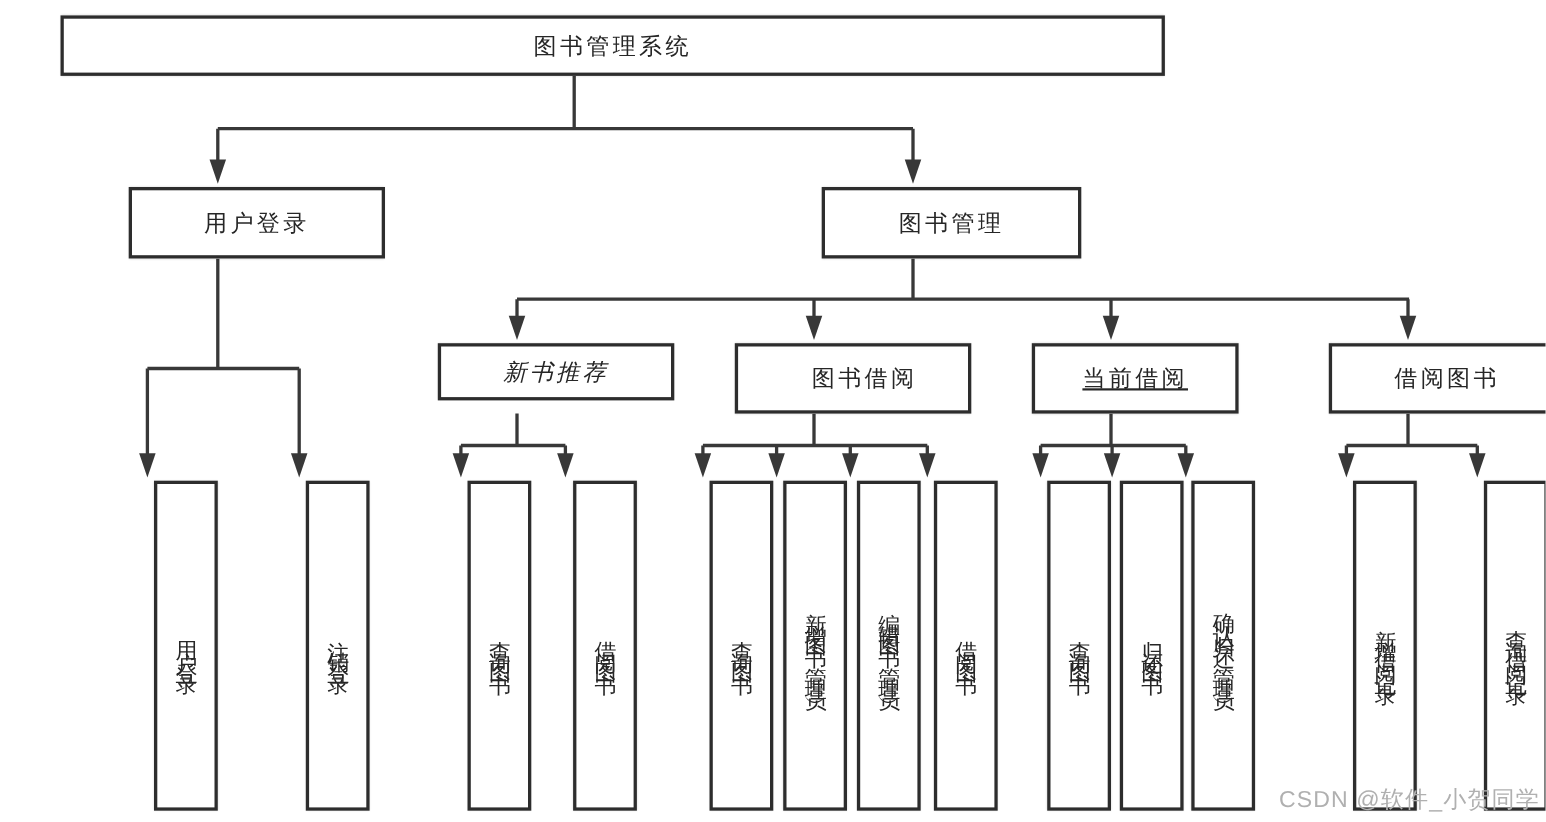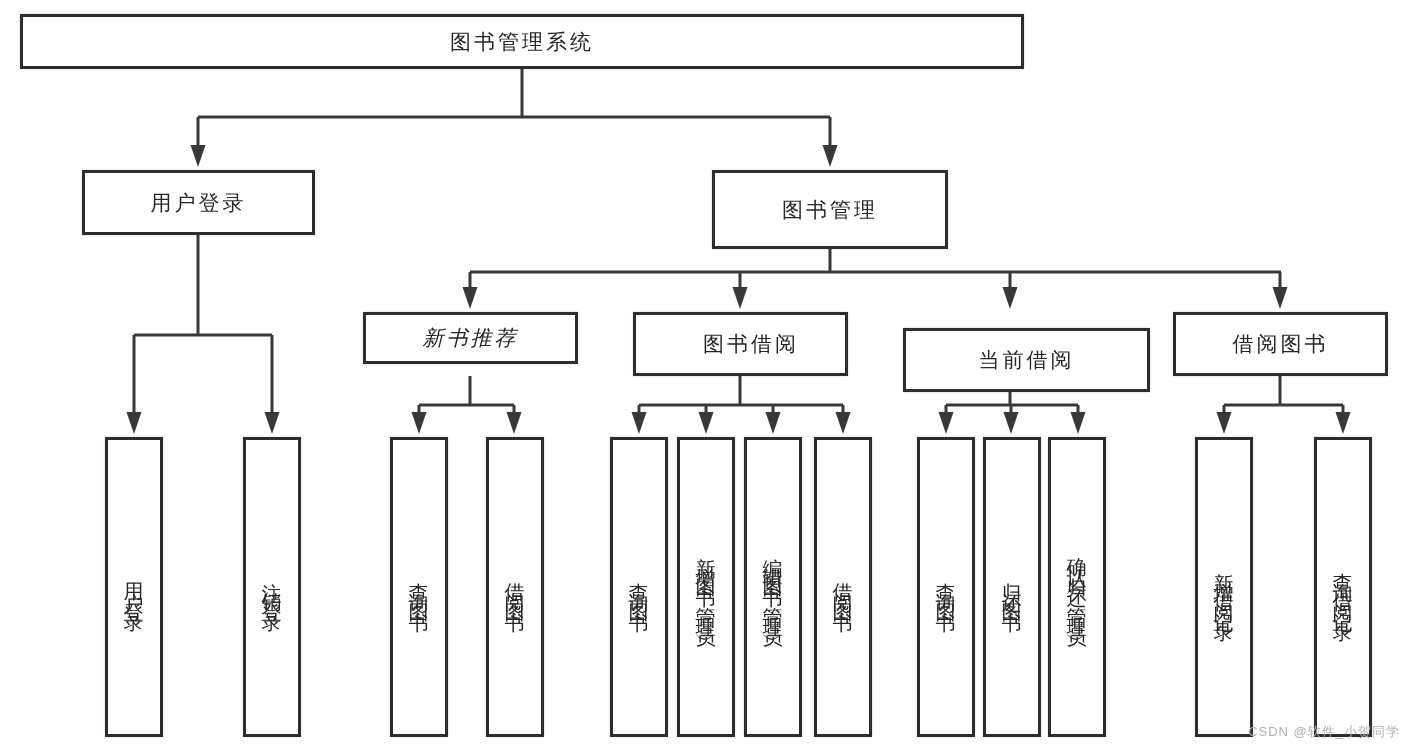--- a/index.html
+++ b/index.html
@@ -42,6 +42,7 @@
     letter-spacing:3px;
     color:var(--text);
     box-shadow:0 0 2px rgba(0,0,0,0.18);
+    margin-left:35px;
   }
   .leaf{
     top:437px;

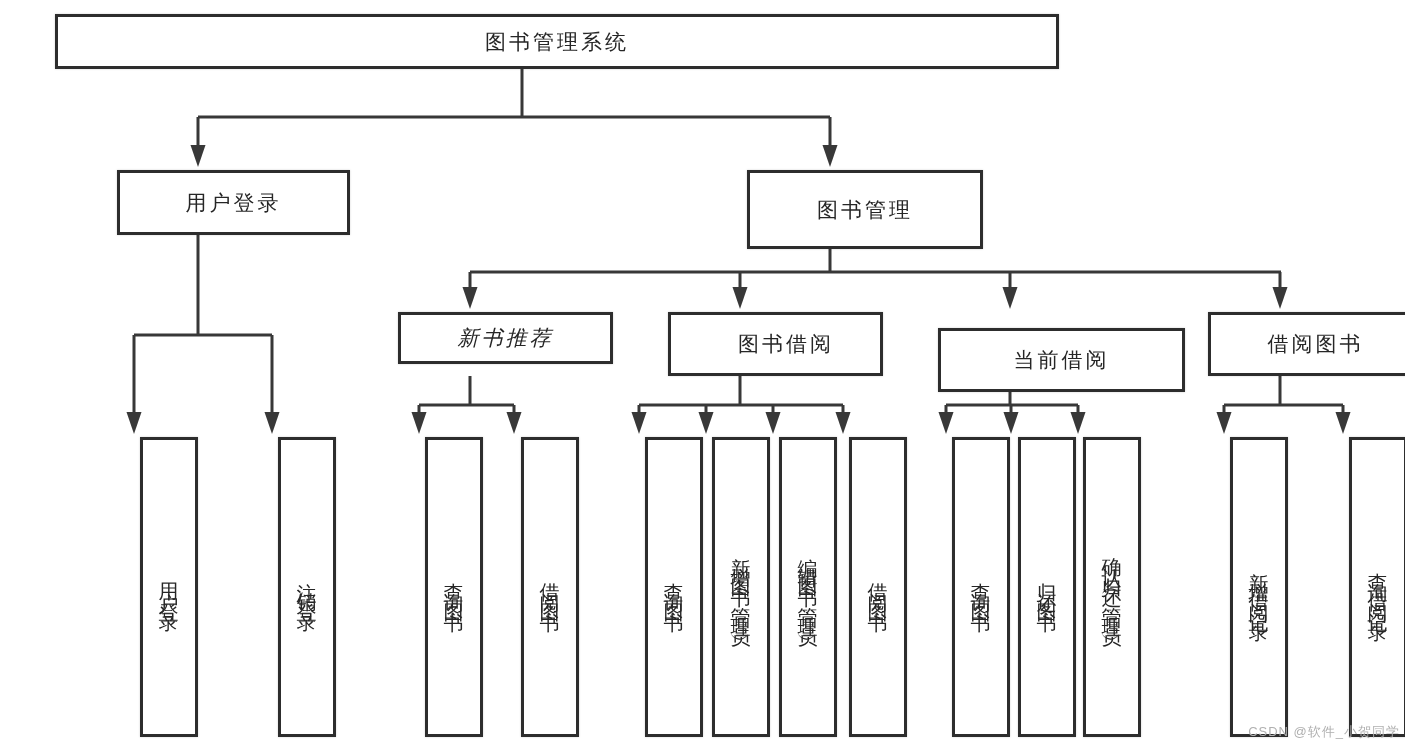--- a/index.html
+++ b/index.html
@@ -59,7 +59,7 @@
   .n-root{left:20px; top:14px; width:1004px; height:55px;}
   
   .n-l2a{left:82px;  top:170px; width:233px; height:65px;}
-  .n-l2b{left:712px; top:170px; width:236px; height:79px;}
+  .n-l2b{left:712px; top:170px; width:236px; height:65px;}
   
   .n-l3a{left:363px;  top:312px; width:215px; height:52px;font-style:italic;}
   .n-l3b{left:633px;  top:312px; width:215px; height:64px;padding-left:21px;}

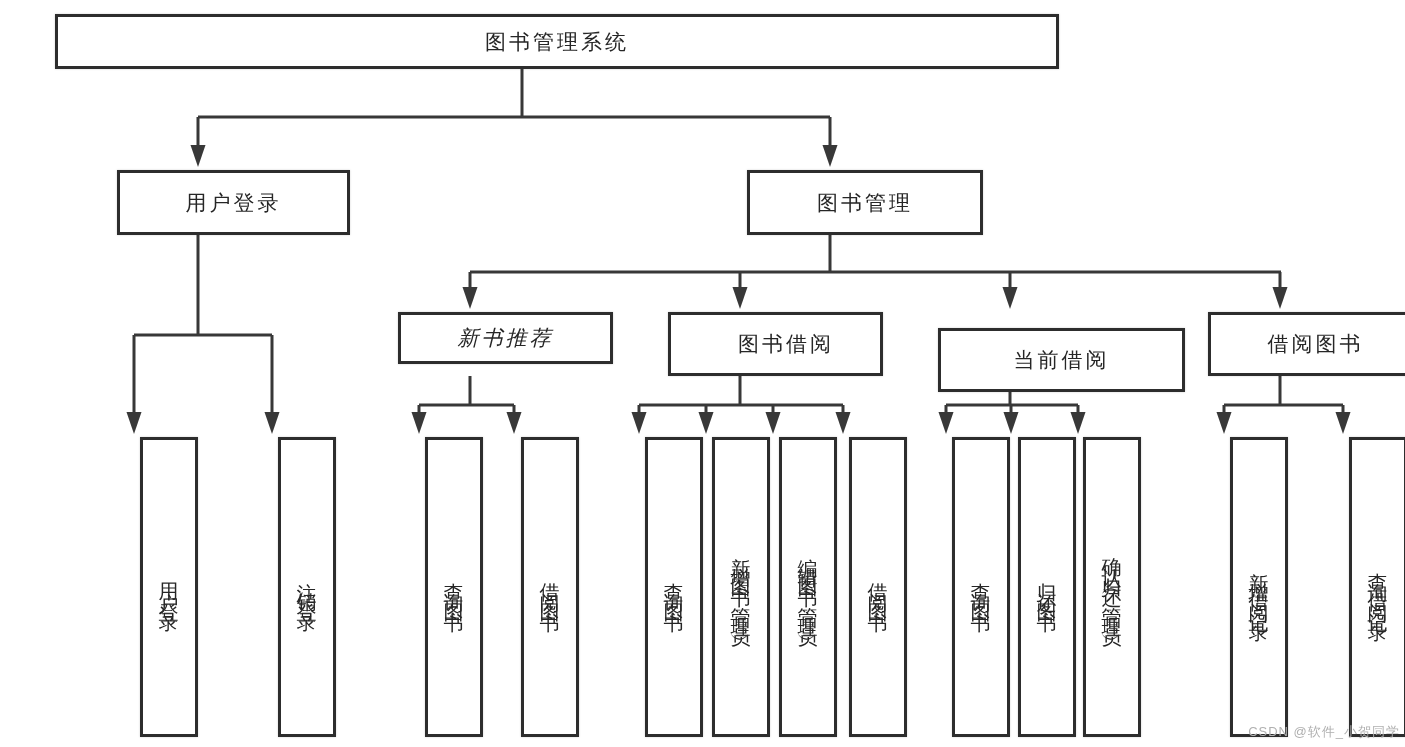--- a/index.html
+++ b/index.html
@@ -63,7 +63,7 @@
   
   .n-l3a{left:363px;  top:312px; width:215px; height:52px;font-style:italic;}
   .n-l3b{left:633px;  top:312px; width:215px; height:64px;padding-left:21px;}
-  .n-l3c{left:903px;  top:328px; width:247px; height:64px;}
+  .n-l3c{left:903px;  top:312px; width:188px; height:64px;text-decoration:underline;}
   .n-l3d{left:1173px; top:312px; width:215px; height:64px;}
   
   .lf-login1{left:105px;}

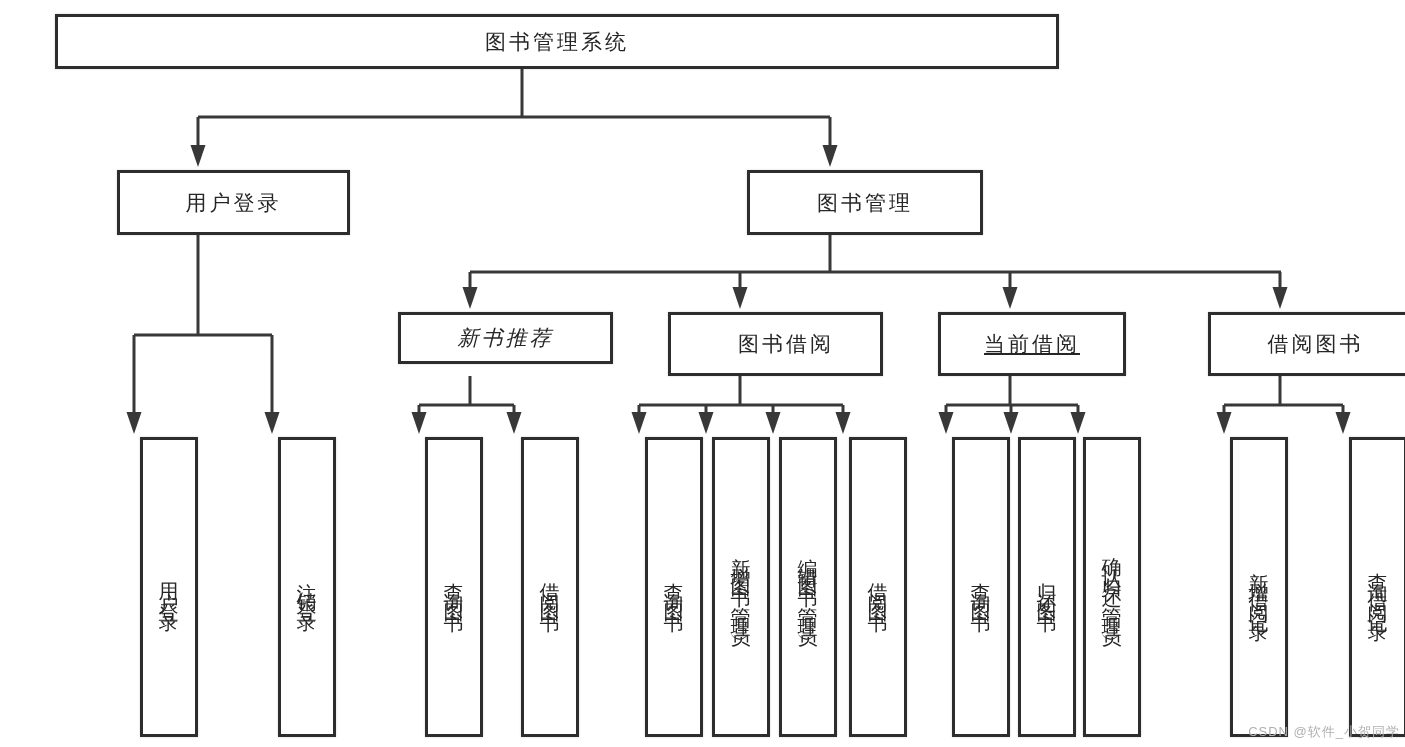--- a/index.html
+++ b/index.html
@@ -83,7 +83,7 @@
     position:absolute;
     right:5px;
     bottom:6px;
-    font-size:13px;
+    font-size:21px;
     letter-spacing:1px;
     color:var(--watermark);
     z-index:5;

